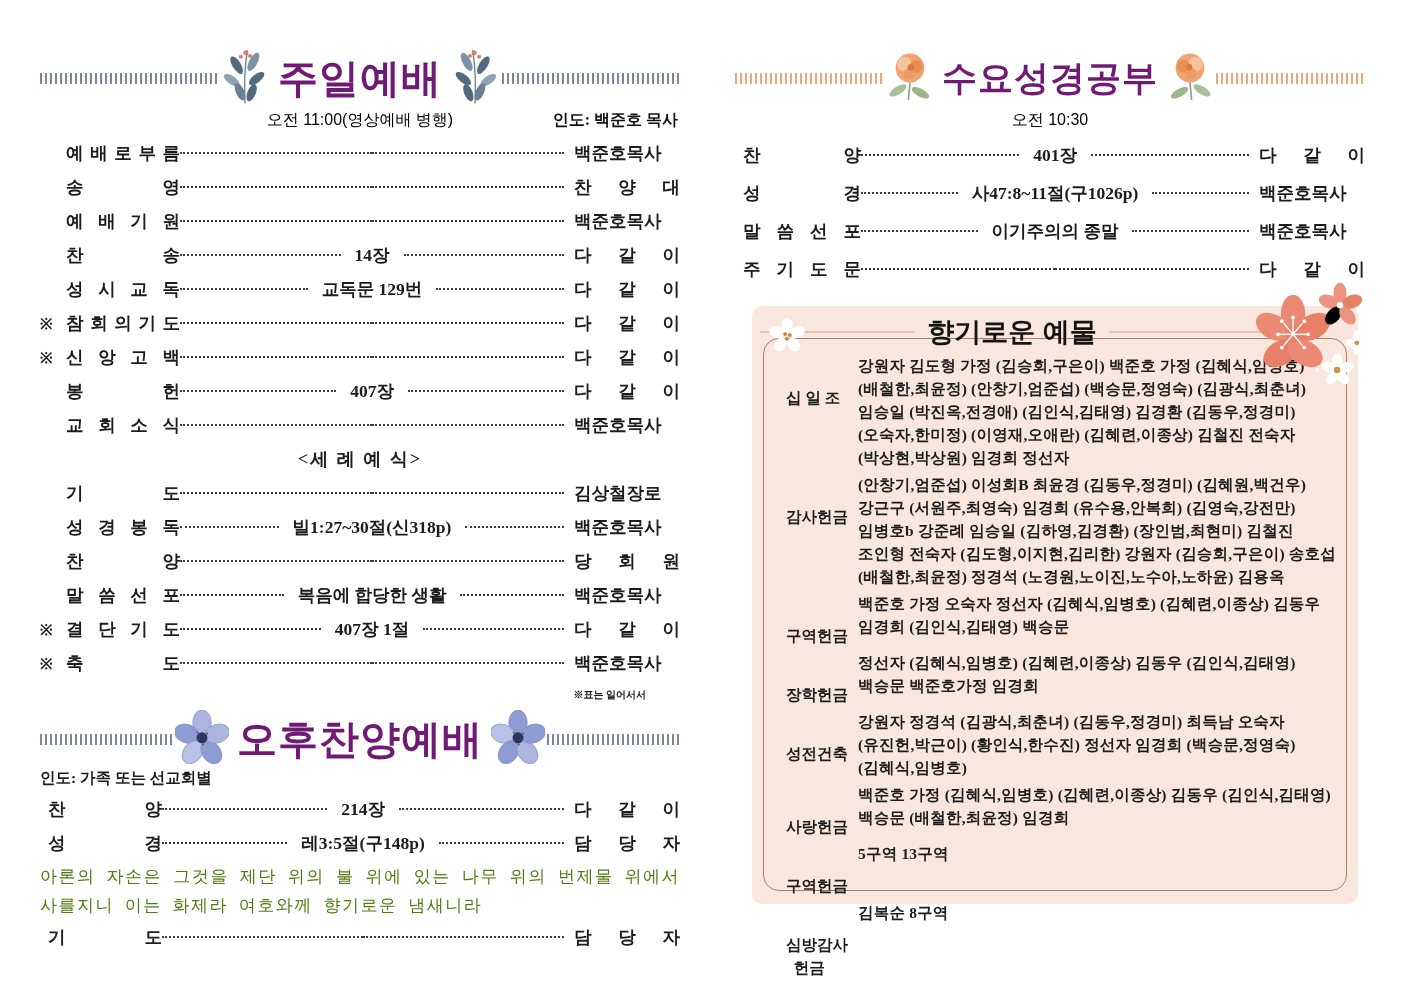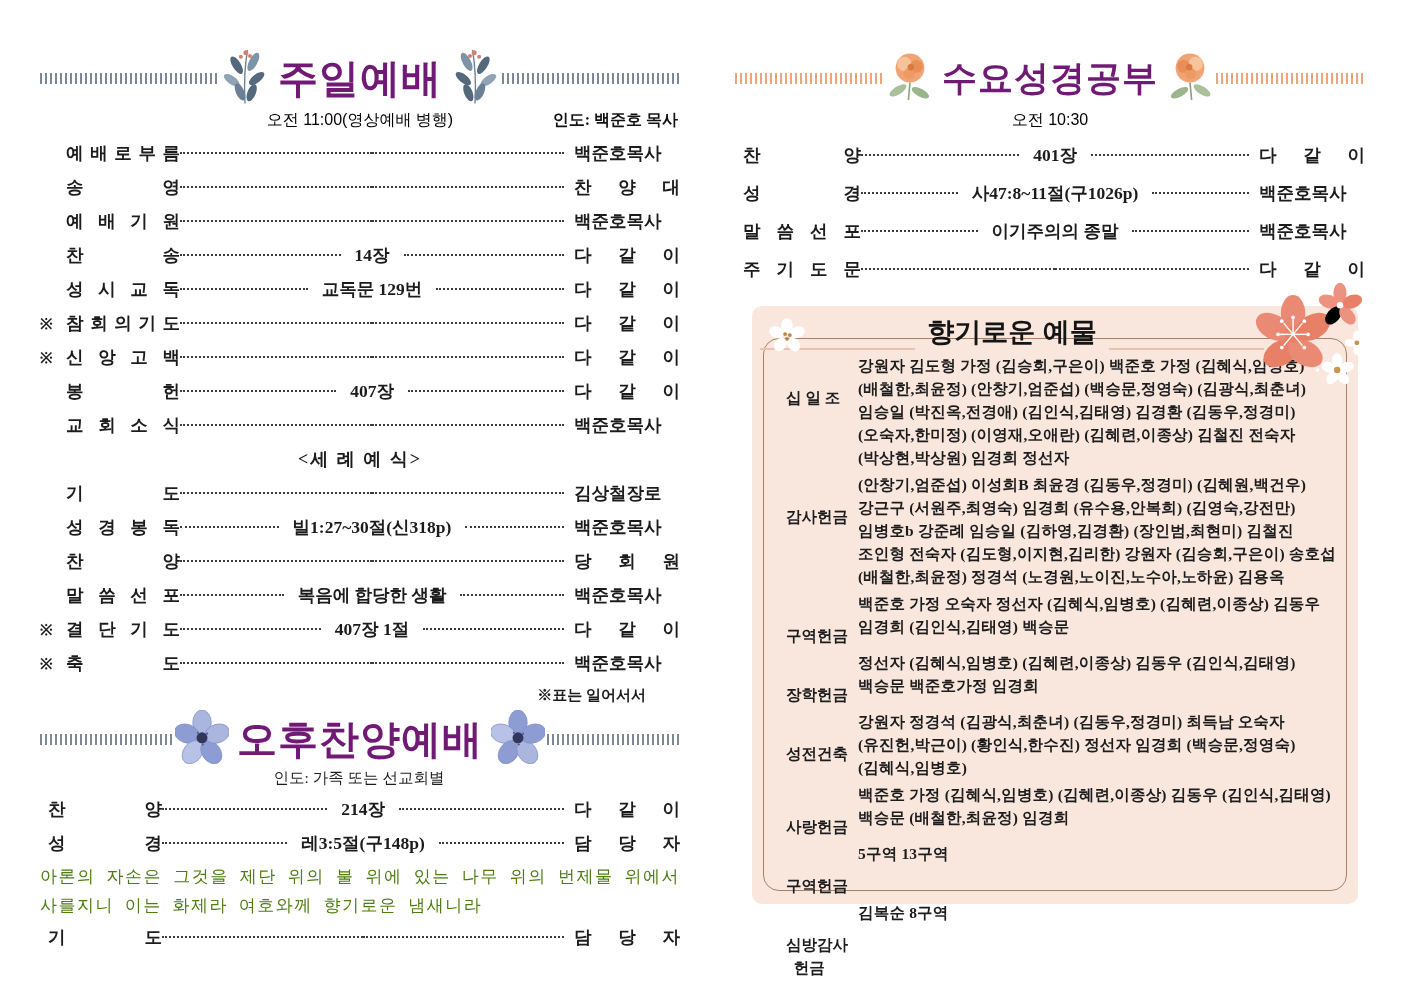--- a/index.html
+++ b/index.html
@@ -45,7 +45,7 @@
              background:#f9e7de;border-radius:10px;}
   .off-frame{position:absolute;left:11px;right:11px;top:32px;bottom:13px;
              border:1.6px solid #aa7f63;border-radius:16px;}
-  .off-title-row{position:absolute;left:8px;right:94px;top:8px;display:flex;align-items:flex-end;gap:12px;}
+  .off-title-row{position:absolute;left:8px;right:94px;top:8px;display:flex;align-items:center;gap:12px;}
   .off-line{flex:1;height:2px;background:#e8c3b1;}
   .off-title{font-family:"Liberation Sans","DejaVu Sans",sans-serif;font-weight:700;font-size:27px;
              color:#141414;white-space:nowrap;}

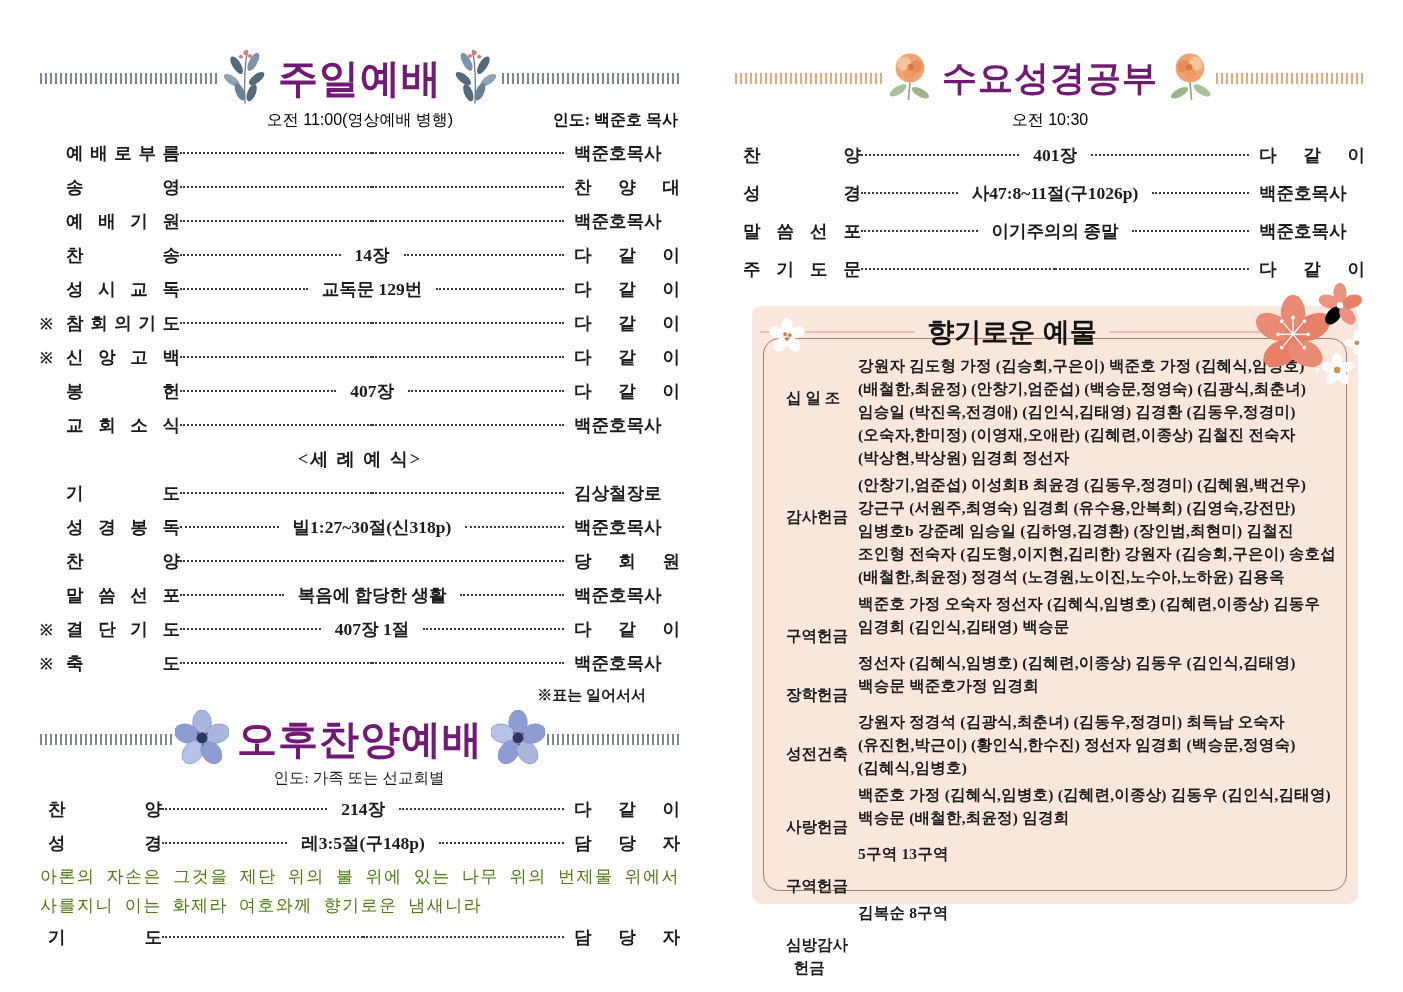--- a/index.html
+++ b/index.html
@@ -35,7 +35,7 @@
   .wed .srow{height:38px;}
 
   .ceremony{height:34px;line-height:34px;text-align:center;font-weight:700;font-size:18px;letter-spacing:2px;}
-  .stand-note{height:30px;line-height:30px;text-align:right;padding-right:34px;font-weight:700;font-size:15px;}
+  .stand-note{height:30px;line-height:30px;text-align:right;padding-right:34px;font-weight:700;font-size:10px;}
 
   .scripture{margin-top:2px;font-size:17px;line-height:29px;color:#4d7c0f;text-align:justify;
              word-break:break-all;letter-spacing:1.5px;word-spacing:5px;}

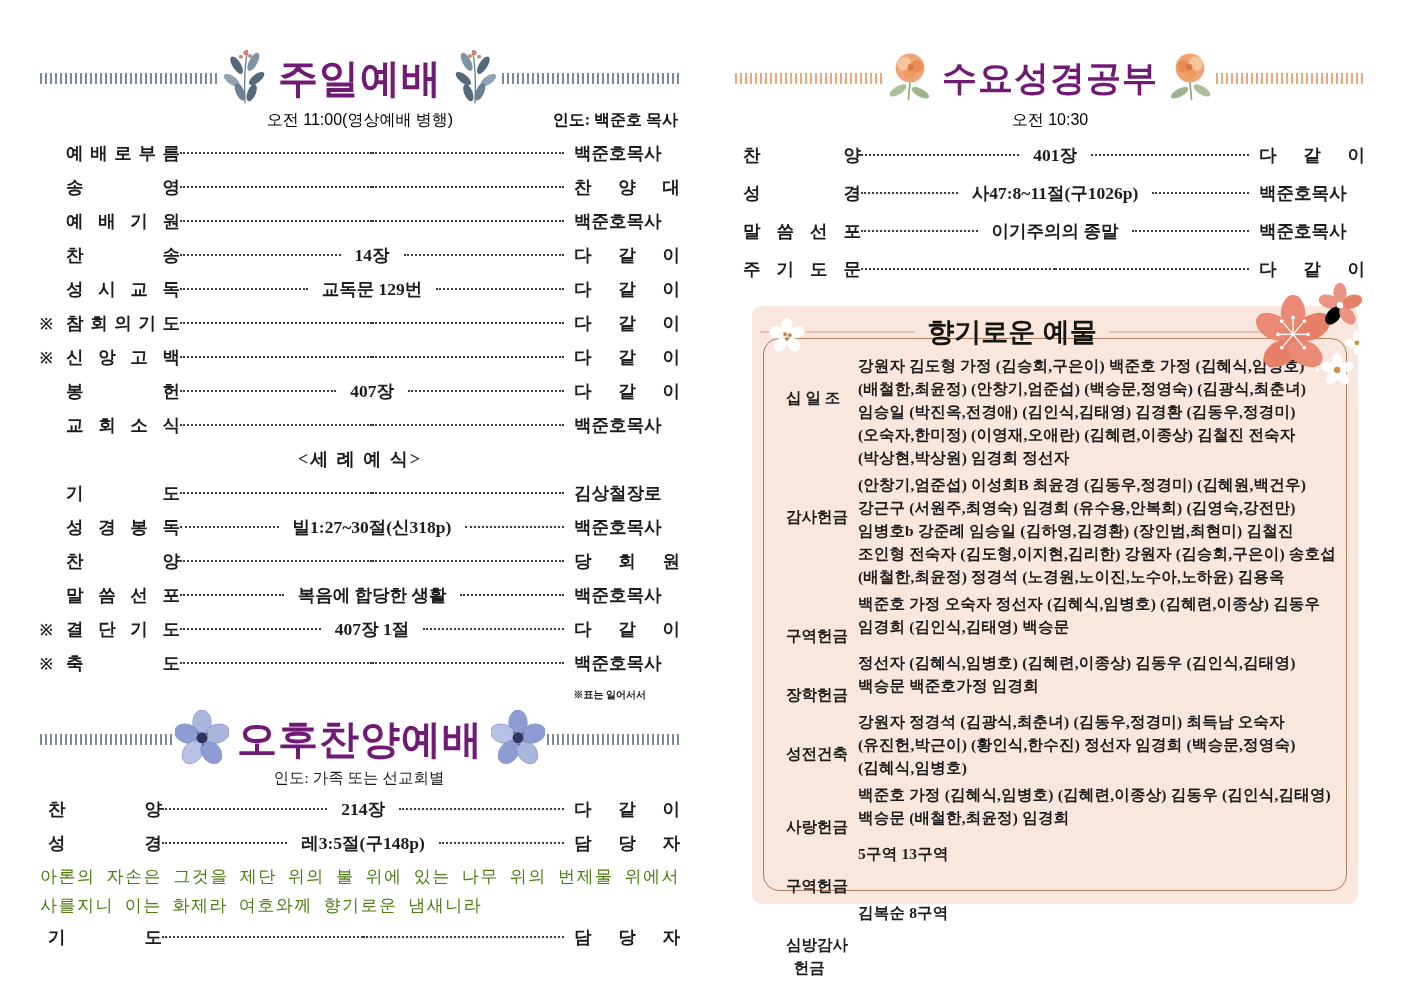--- a/index.html
+++ b/index.html
@@ -20,7 +20,7 @@
   .subtitle{position:absolute;left:0;right:0;text-align:center;font-family:"Liberation Sans","DejaVu Sans",sans-serif;
             font-size:16px;color:#000000;}
   .lead-name{position:absolute;right:2px;top:0;font-weight:700;font-size:16px;color:#111;}
-  .lead-line{height:24px;text-align:center;font-weight:400;font-size:15.5px;padding-right:2px;}
+  .lead-line{height:24px;text-align:left;font-weight:700;font-size:15.5px;padding-right:2px;}
 
   
   .srow{display:flex;align-items:center;height:34px;font-weight:700;font-size:17.5px;white-space:nowrap;}

